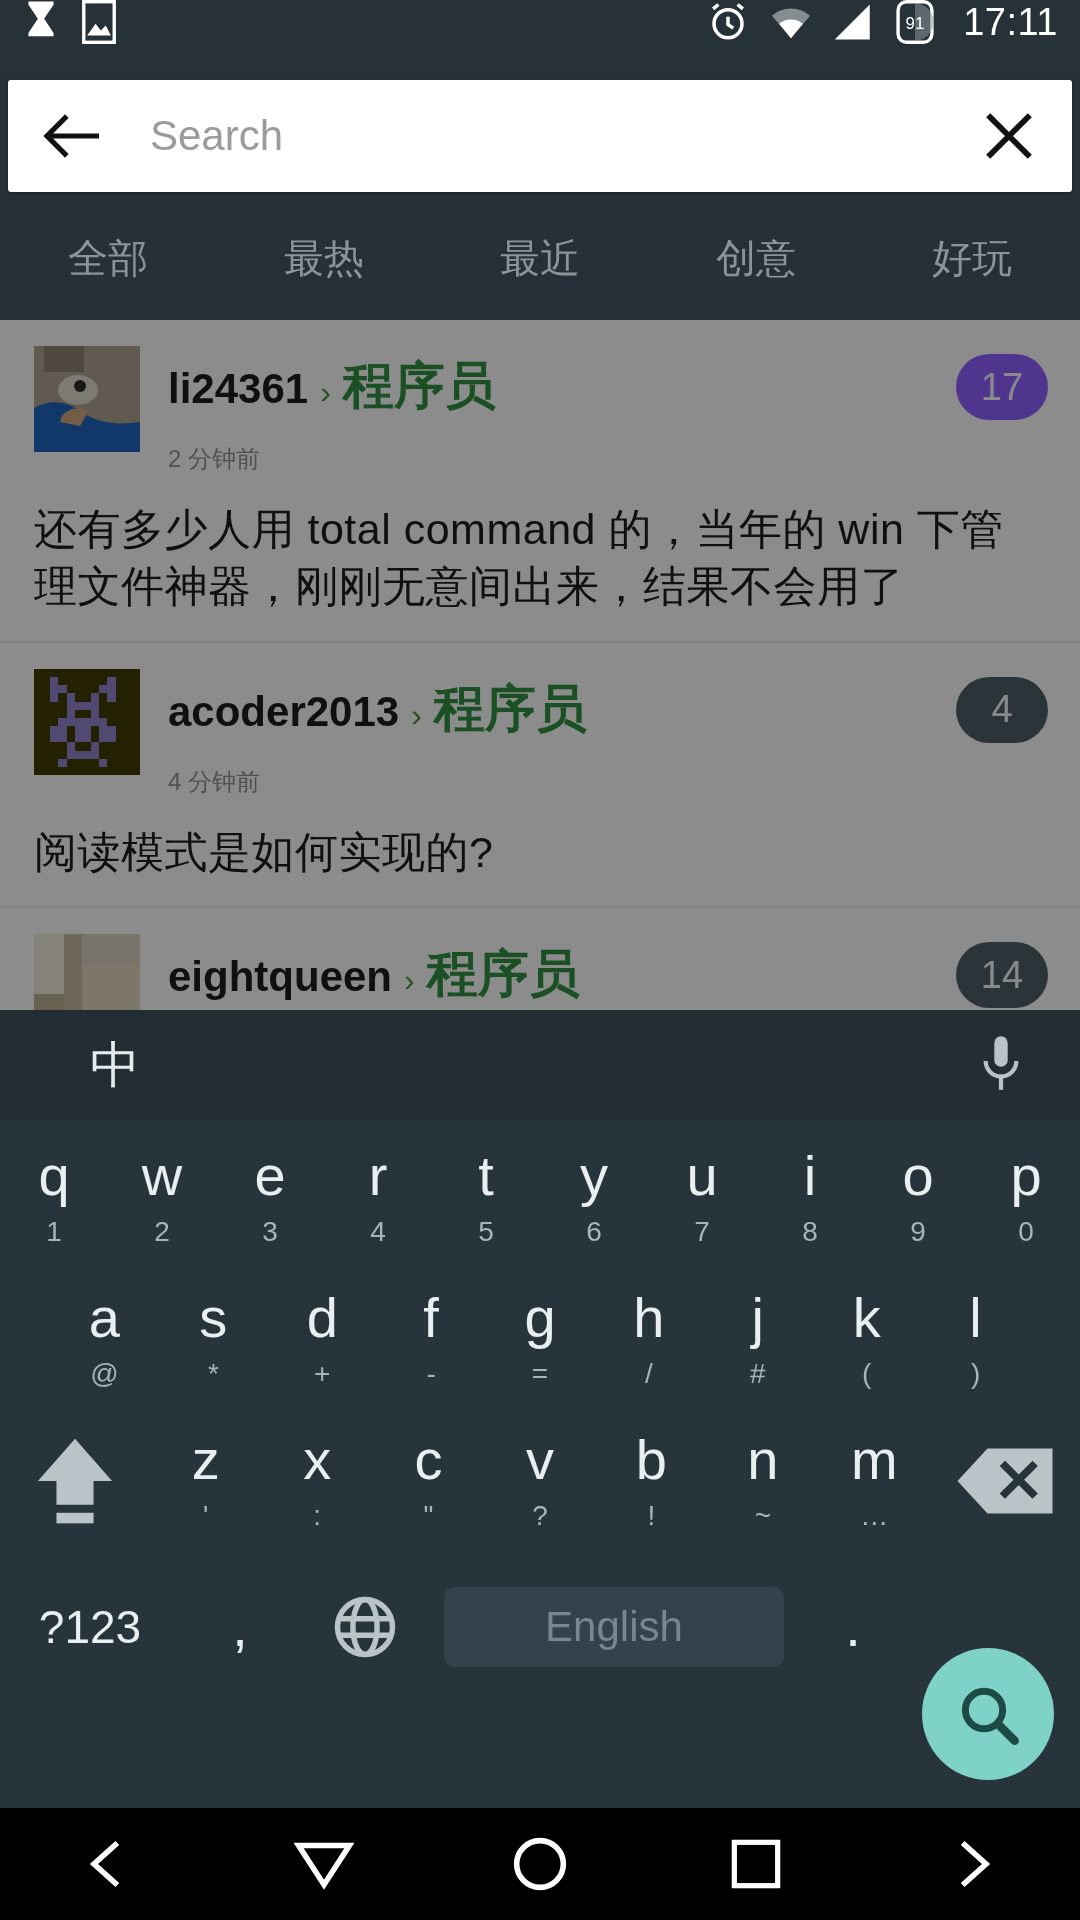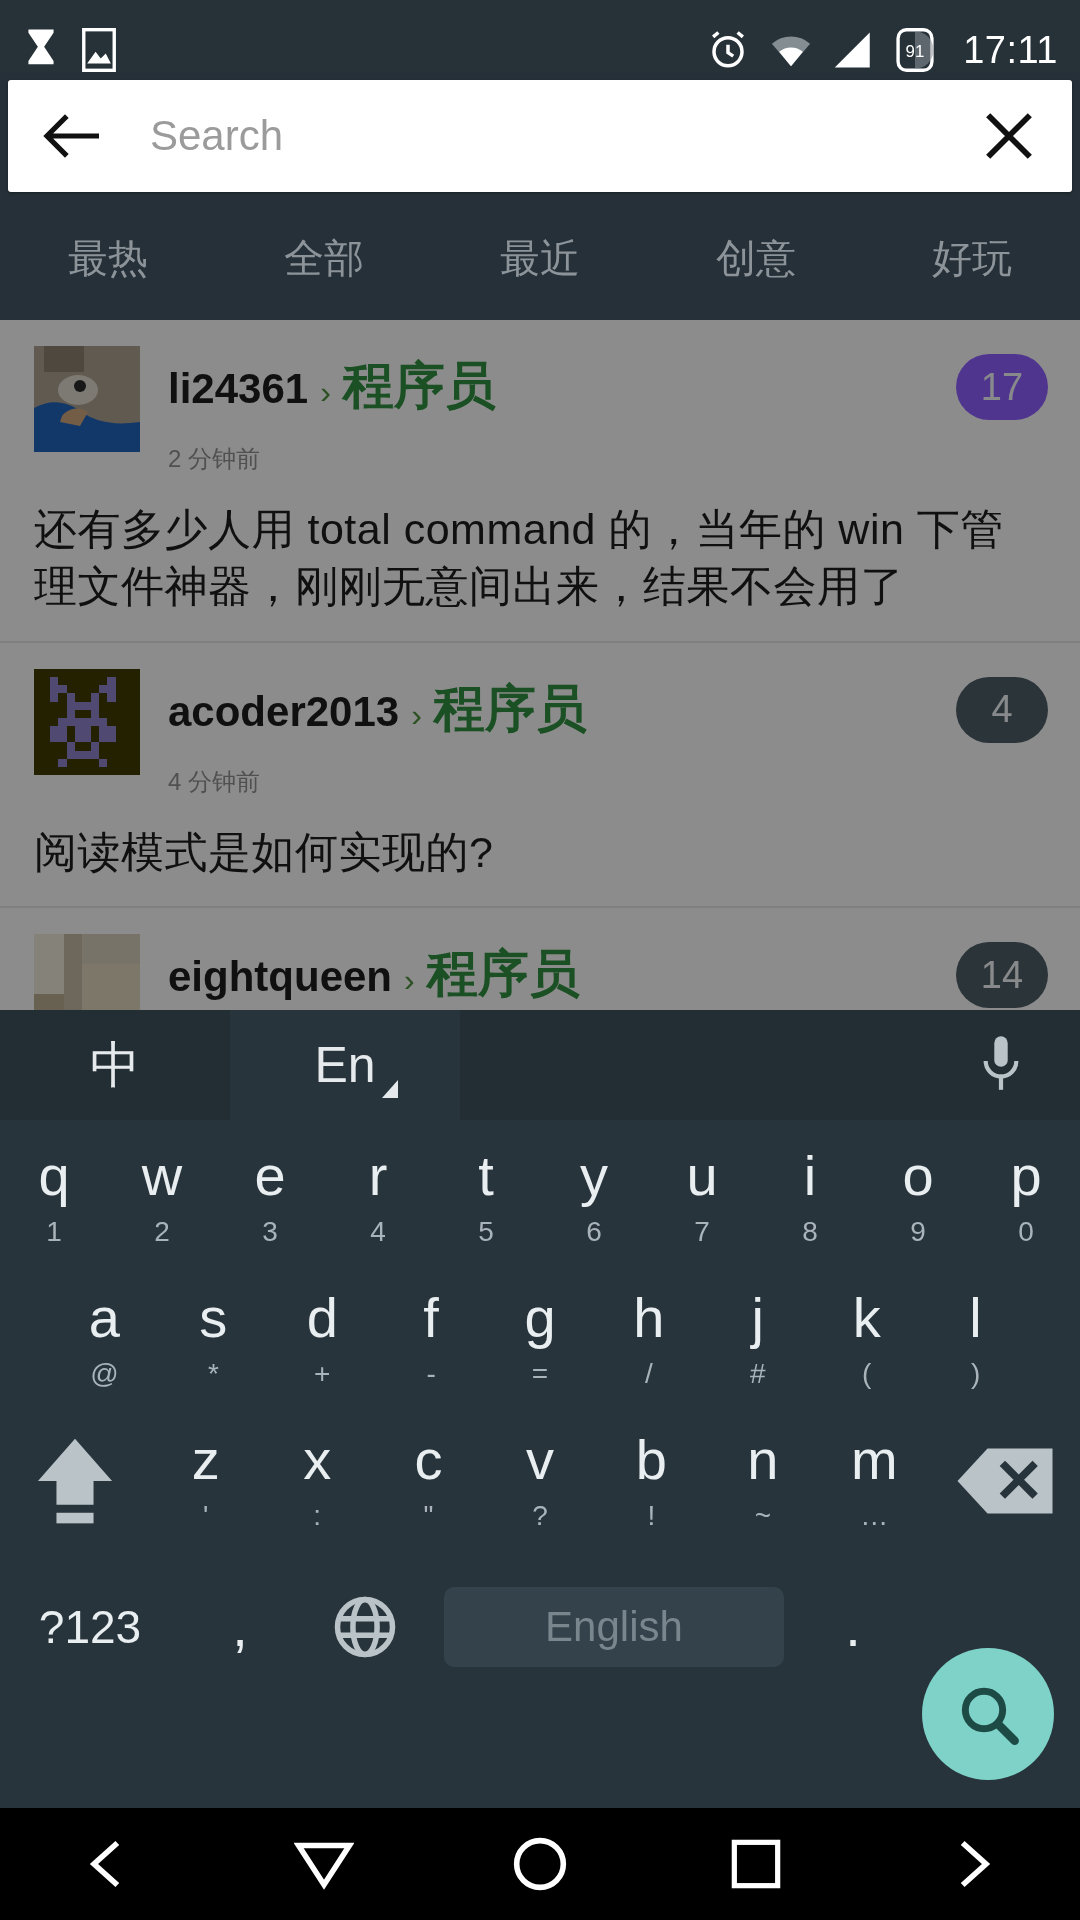--- a/index.html
+++ b/index.html
@@ -14,7 +14,7 @@
   
   .statusbar {
     position: absolute; top: 0; left: 0; width: 1080px; height: 72px;
-    background: #263238; display: flex; align-items: flex-end; padding: 0 22px;
+    background: #263238; display: flex; align-items: flex-start; padding: 0 22px;
   }
   .sb-left { display: flex; align-items: center; gap: 22px; }
   .sb-right { margin-left: auto; display: flex; align-items: center; gap: 20px; }

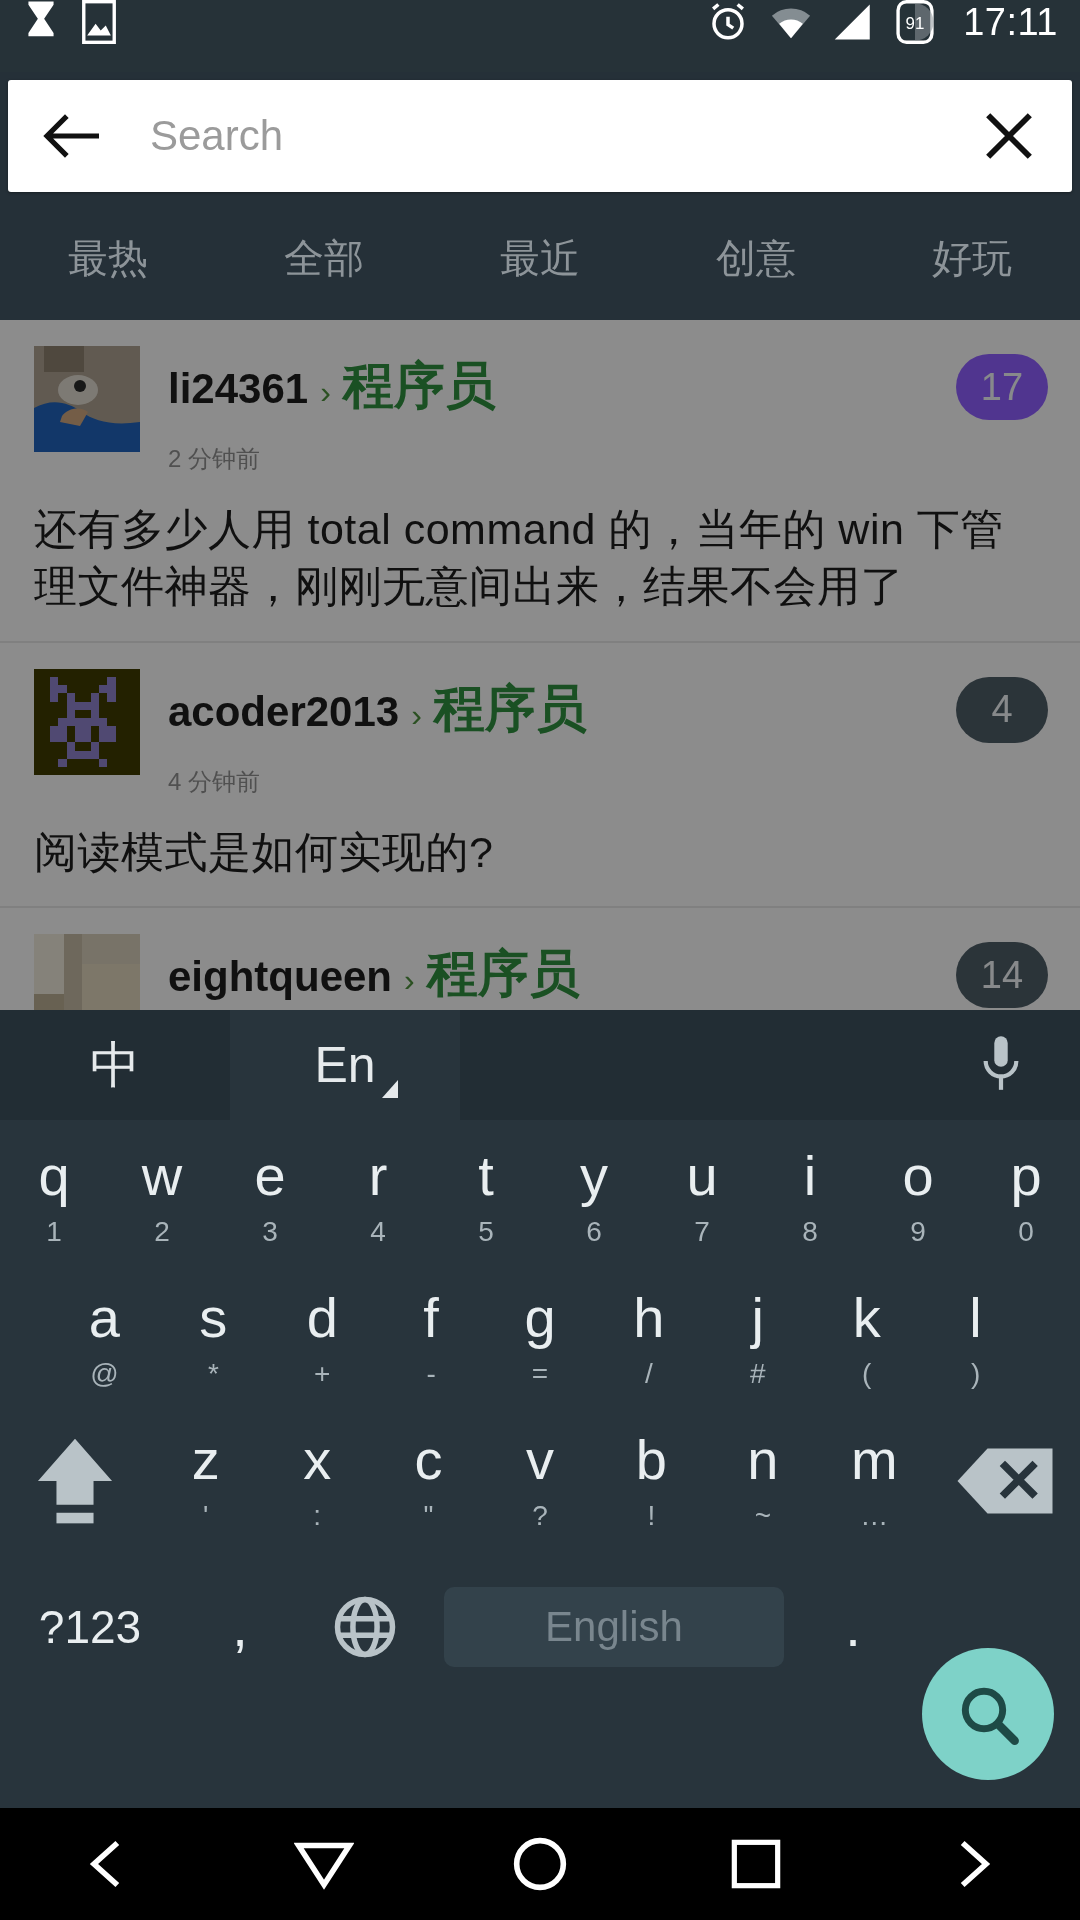--- a/index.html
+++ b/index.html
@@ -206,10 +206,10 @@
 
   <div class="tabs">
     <div class="tab">
+        <span>全部</span>
+      </div>
+    <div class="tab">
         <span>最热</span>
-      </div>
-    <div class="tab">
-        <span>全部</span>
       </div>
     <div class="tab">
         <span>最近</span>

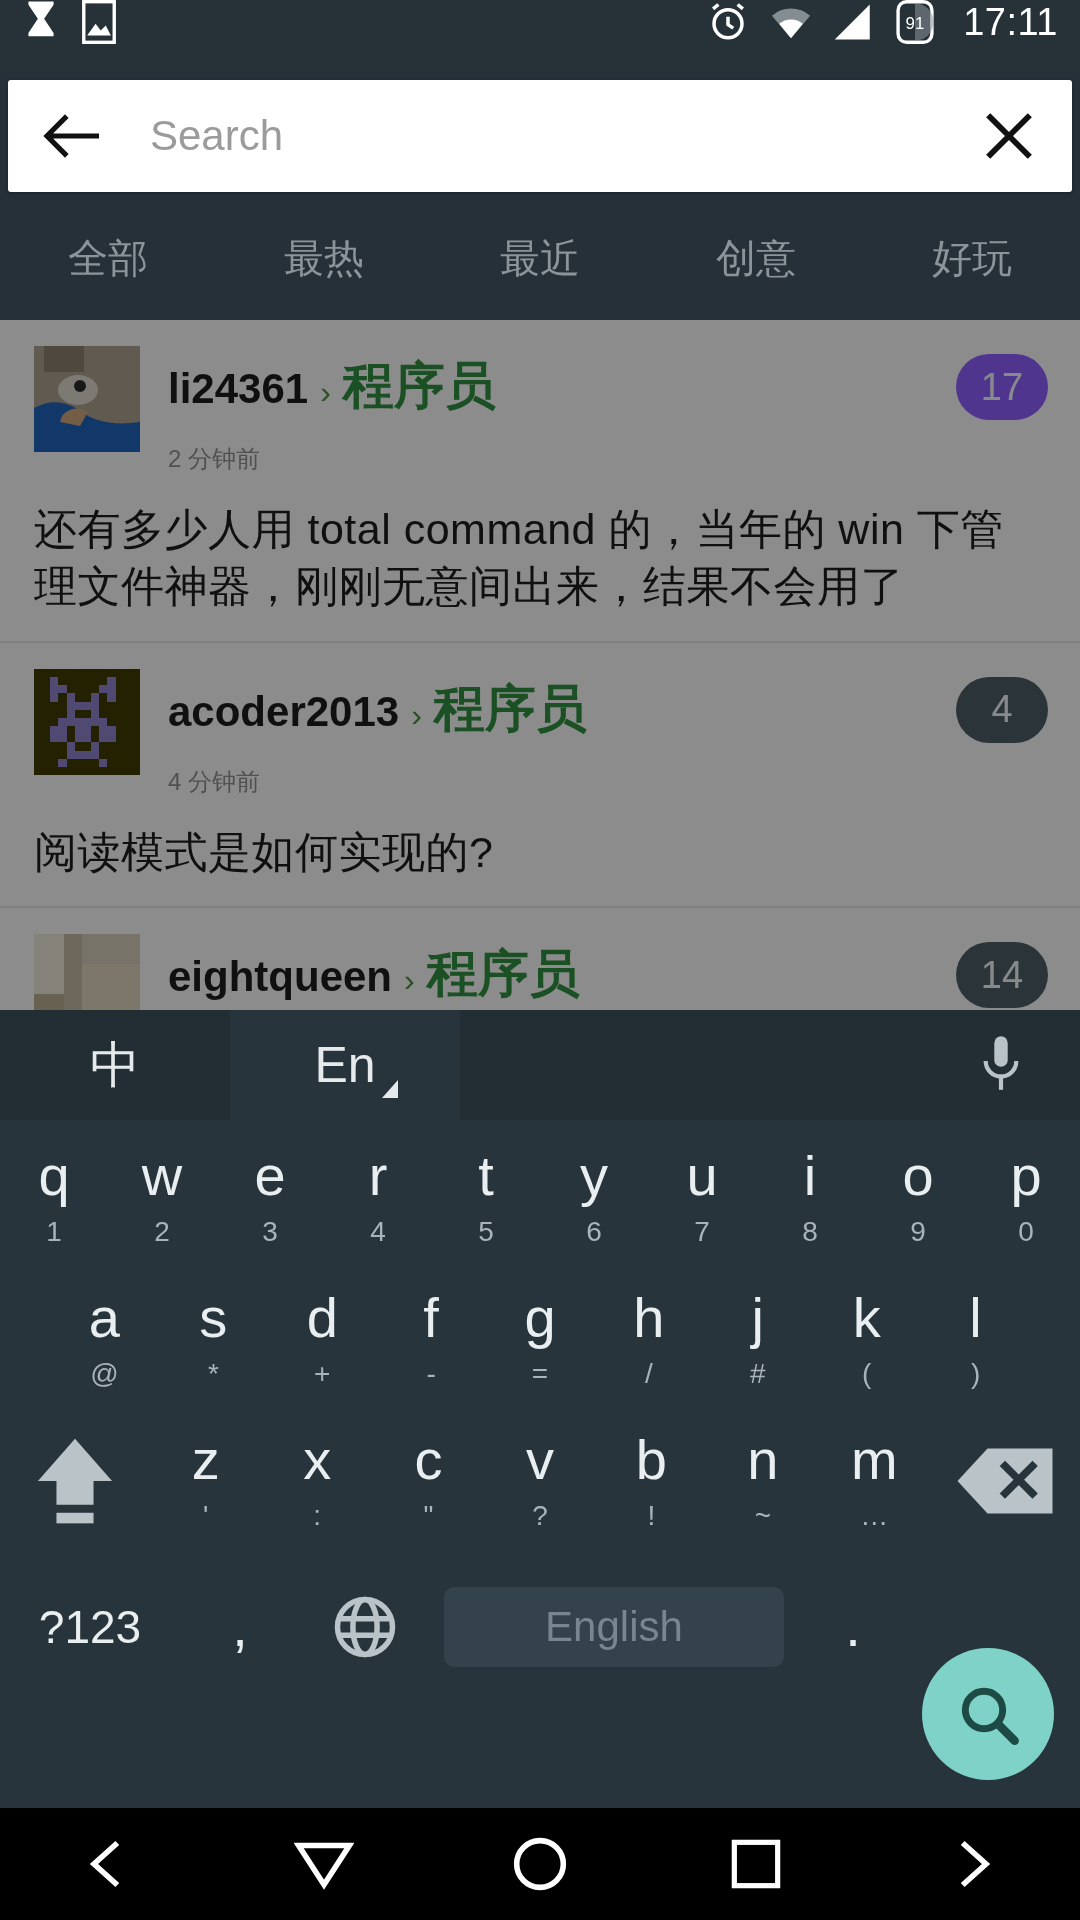--- a/index.html
+++ b/index.html
@@ -317,10 +317,6 @@
       <div class="kb-lang">
         <span>中</span>
       </div>
-      <div class="kb-lang sel">
-        <span>En</span>
-        <span class="corner"></span>
-      </div>
       <div class="kb-mic">
         <svg width="46" height="62" viewBox="0 0 24 32">
           <rect x="8.5" y="2" width="7" height="16" rx="3.5" fill="#b9c3c8"></rect>

